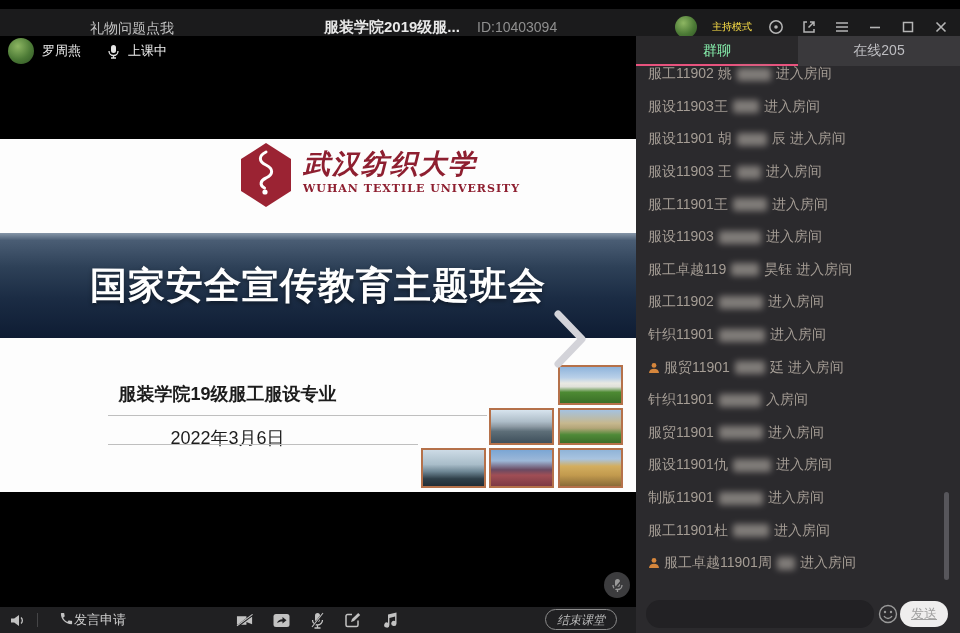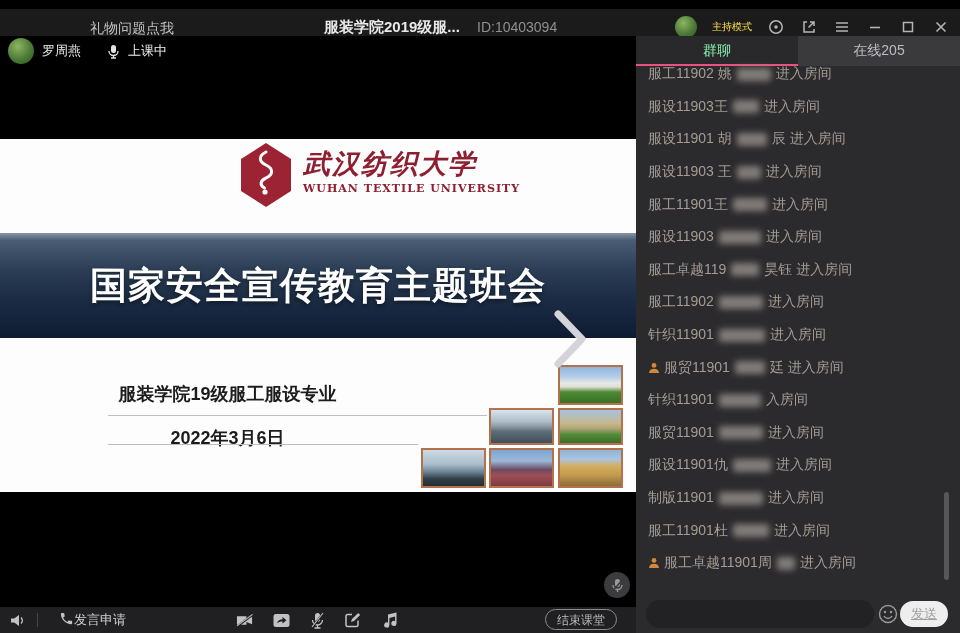--- a/index.html
+++ b/index.html
@@ -38,7 +38,7 @@
   .banner-title{color:#fff;font-size:37px;font-weight:bold;letter-spacing:1px;text-shadow:0 2px 4px rgba(0,0,0,.45);}
   .class-line{position:absolute;left:0;top:243px;width:455px;text-align:center;font-size:18px;font-weight:bold;color:#1c1c1c;}
   .hline1{position:absolute;left:108px;top:276px;width:379px;height:1px;background:#bfbfbf;}
-  .date-line{position:absolute;left:0;top:287px;width:455px;text-align:center;font-size:18px;font-weight:bold;color:#1c1c1c;}
+  .date-line{position:absolute;left:0;top:287px;width:455px;text-align:center;font-size:18px;font-weight:normal;color:#1c1c1c;}
   .hline2{position:absolute;left:108px;top:305px;width:310px;height:1px;background:#bfbfbf;}
   .photo{position:absolute;border:2px solid #b5714a;}
   .p1{left:558px;top:226px;width:65px;height:40px;background:linear-gradient(180deg,#8fb4dc 0%,#b9d0e8 30%,#e9e9e2 45%,#dfe0d8 55%,#4d8a33 70%,#3a6f27 100%);}

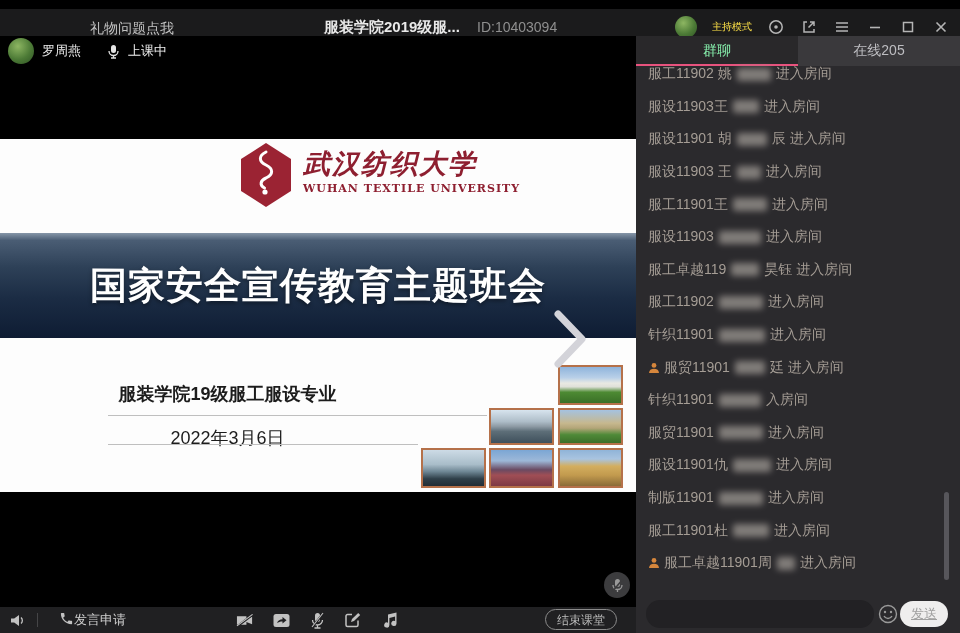--- a/index.html
+++ b/index.html
@@ -55,7 +55,7 @@
   .bb-ic{position:absolute;top:4px;width:18px;height:18px;color:#c2c2c2;display:flex;align-items:center;justify-content:center;cursor:pointer;}
   .bb-sep{position:absolute;left:37px;top:6px;width:1px;height:14px;background:#454547;}
   .speech-btn{position:absolute;left:53px;top:0;height:26px;display:flex;align-items:center;color:#cfcfcf;font-size:13px;background:none;border:none;cursor:pointer;}
-  .end-btn{position:absolute;left:545px;top:2px;width:72px;height:21px;border:1px solid #8b8b8b;border-radius:11px;background:none;color:#bcbcbc;font-size:12px;line-height:19px;text-align:center;cursor:pointer;}
+  .end-btn{position:absolute;left:545px;top:2px;width:72px;height:21px;border:1px solid #8b8b8b;border-radius:11px;background:none;color:#bcbcbc;font-size:12px;line-height:19px;text-align:center;cursor:pointer;font-style:italic;}
 
   
   .chatpanel{position:absolute;left:636px;top:36px;width:324px;height:597px;background:#2b2a2d;}

